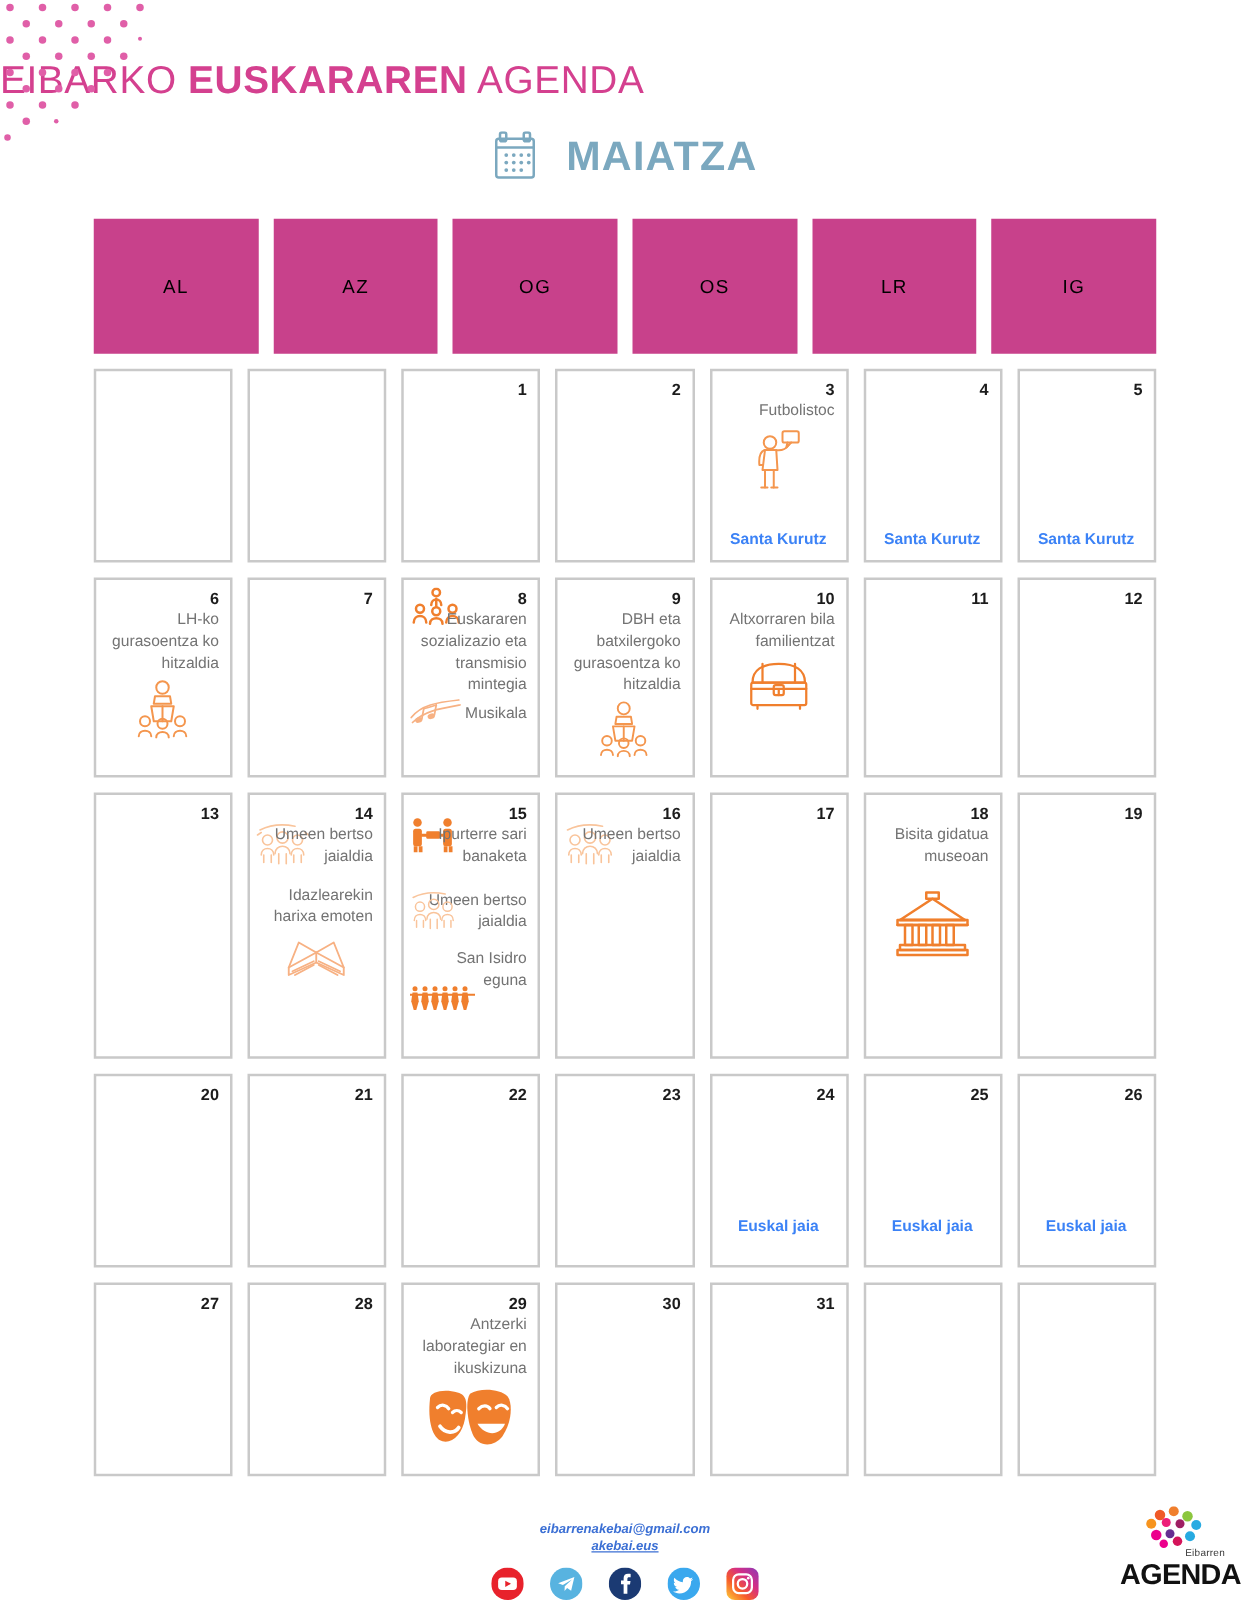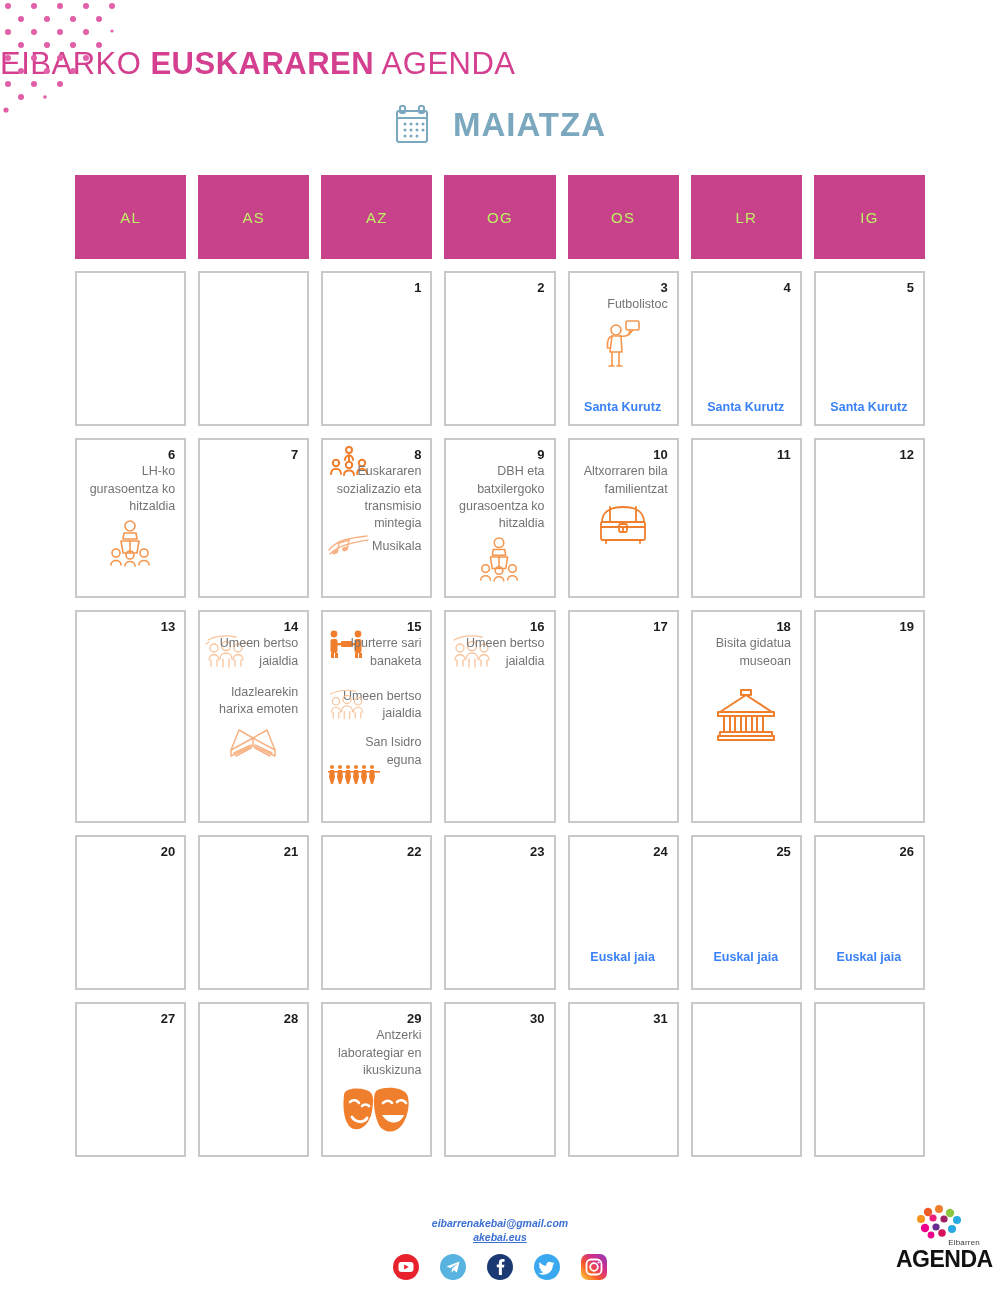--- a/index.html
+++ b/index.html
@@ -38,10 +38,10 @@
   .cal-row:last-child { margin-bottom:0; }
 
   .dow {
-    flex:1 1 0; height:84px;
+    flex:1 1 0; height:108px;
     background:#c8418b;
     display:flex; align-items:center; justify-content:center;
-    color:#bef264; font-size:15px; letter-spacing:1.2px; font-weight:400;
+    color:#000000; font-size:15px; letter-spacing:1.2px; font-weight:400;
   }
 
   .cell {

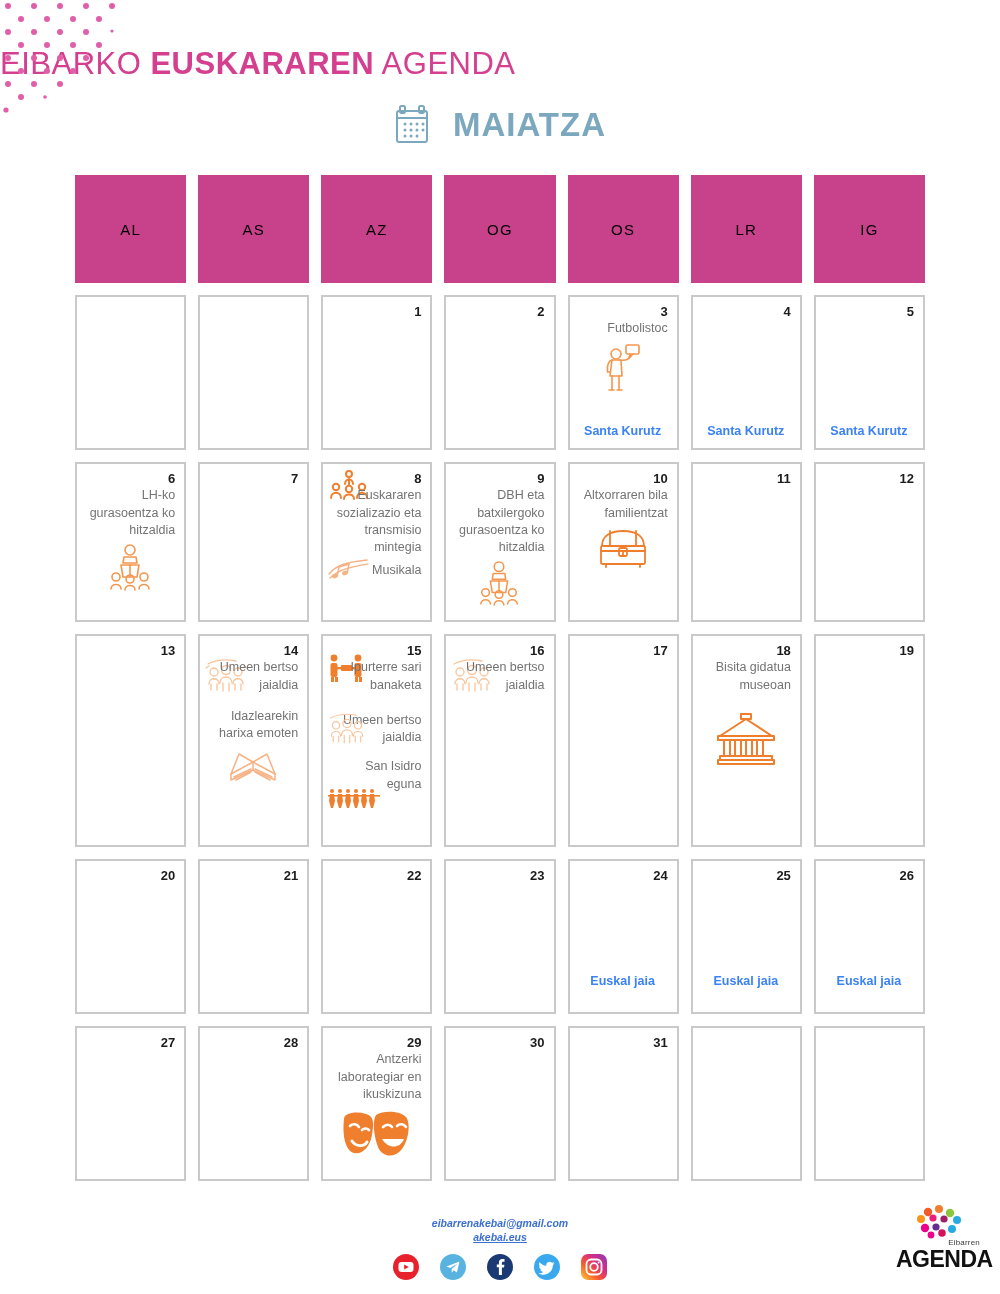--- a/index.html
+++ b/index.html
@@ -177,7 +177,6 @@
 
   <div class="cal-row">
     <div class="dow">AL</div>
-    <div class="dow">AS</div>
     <div class="dow">AZ</div>
     <div class="dow">OG</div>
     <div class="dow">OS</div>

